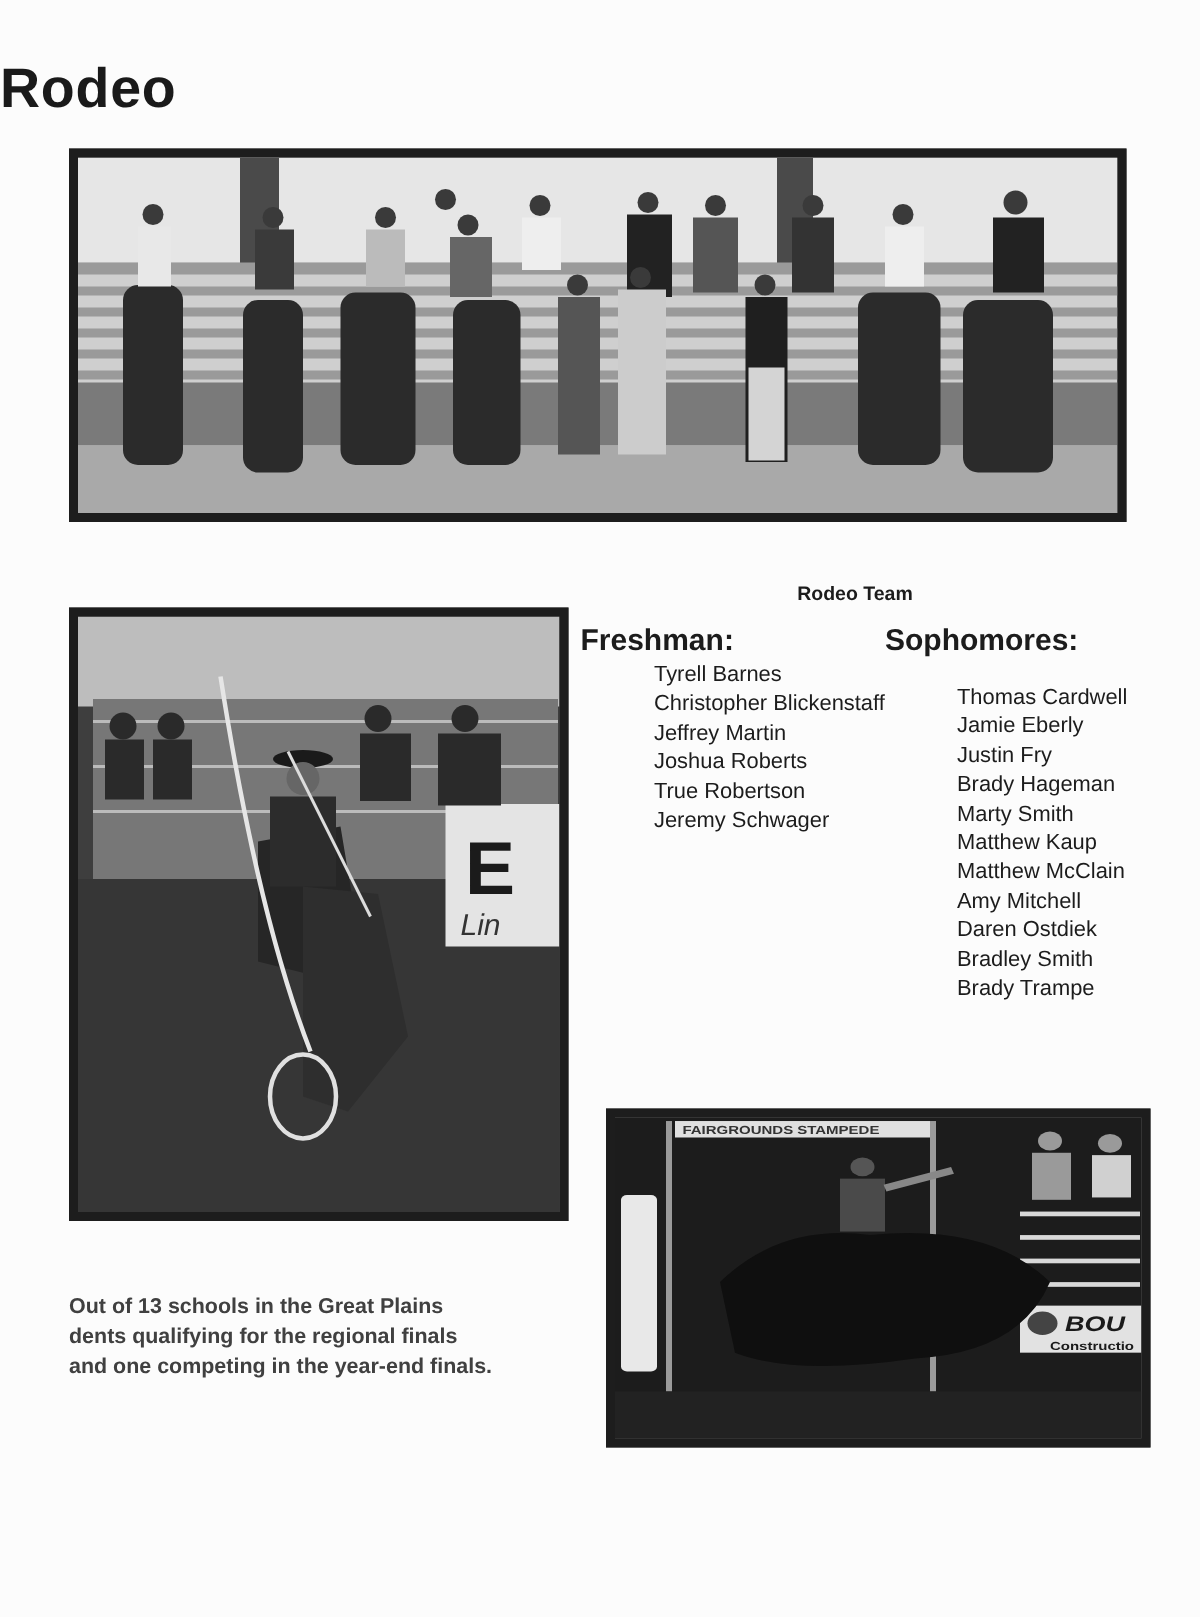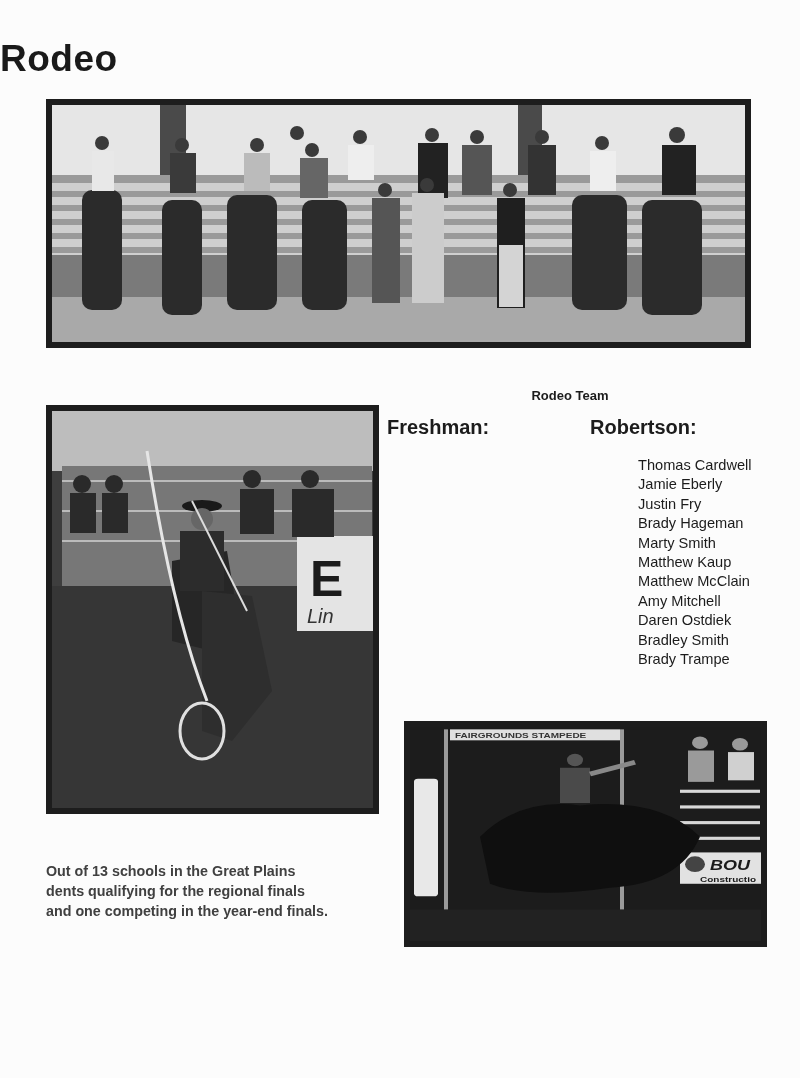--- a/index.html
+++ b/index.html
@@ -117,7 +117,7 @@
 </div>
 
 <div class="roster-col" id="col-sophomores">
-  <div class="col-head">Robertson:</div>
+  <div class="col-head">Sophomores:</div>
   <ul>
     <li>Thomas Cardwell</li>
     <li>Jamie Eberly</li>

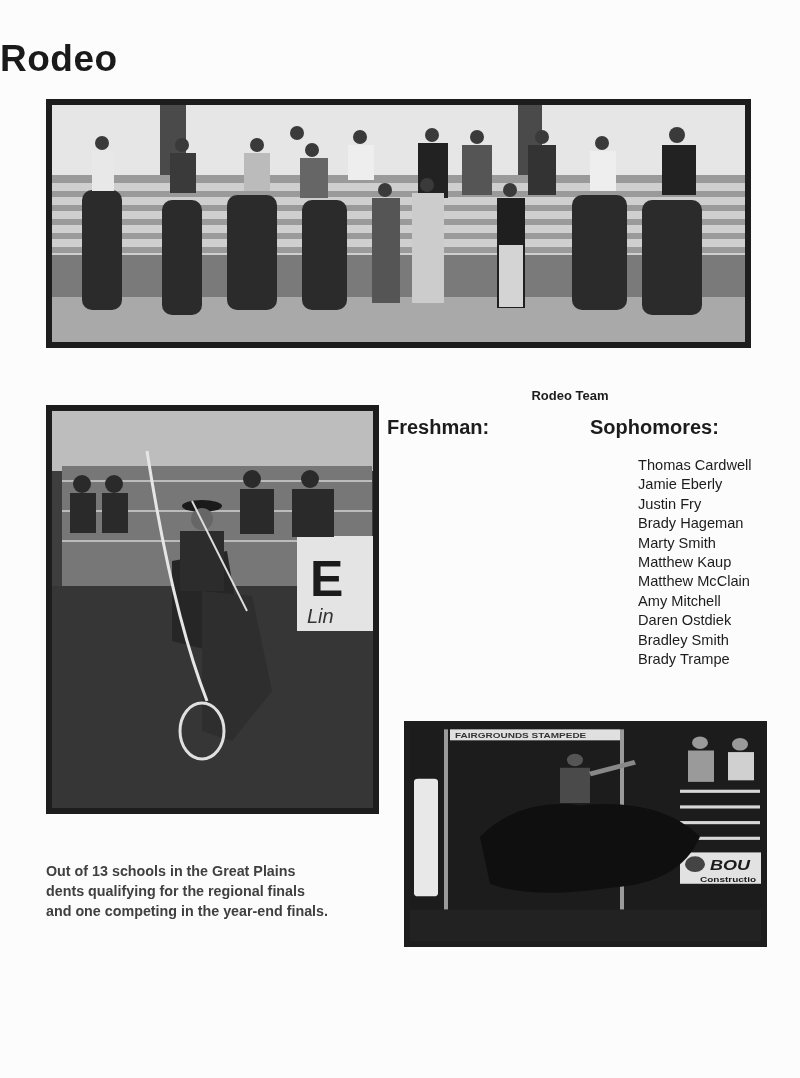--- a/index.html
+++ b/index.html
@@ -114,6 +114,14 @@
 
 <div class="roster-col" id="col-freshman">
   <div class="col-head">Freshman:</div>
+  <ul>
+    <li>Tyrell Barnes</li>
+    <li>Christopher Blickenstaff</li>
+    <li>Jeffrey Martin</li>
+    <li>Joshua Roberts</li>
+    <li>True Robertson</li>
+    <li>Jeremy Schwager</li>
+  </ul>
 </div>
 
 <div class="roster-col" id="col-sophomores">

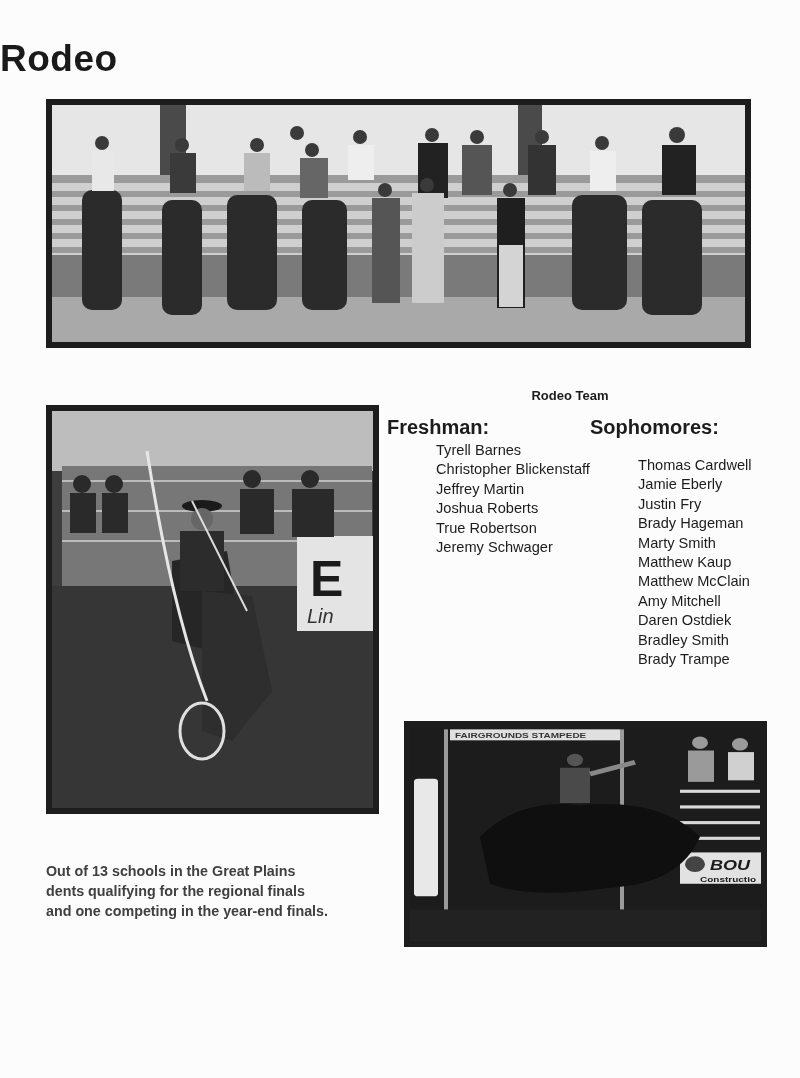--- a/index.html
+++ b/index.html
@@ -22,7 +22,7 @@
     .photo svg { display: block; width: 100%; height: 100%; }
     #photo-team { left: 46px; top: 99px; width: 705px; height: 249px; }
     #photo-roping { left: 46px; top: 405px; width: 333px; height: 409px; }
-    #photo-bull { left: 404px; top: 721px; width: 363px; height: 226px; }
+    #photo-bull { left: 404px; top: 739px; width: 363px; height: 226px; }
 
     .roster-heading {
       position: absolute; left: 490px; width: 160px; top: 388px;

